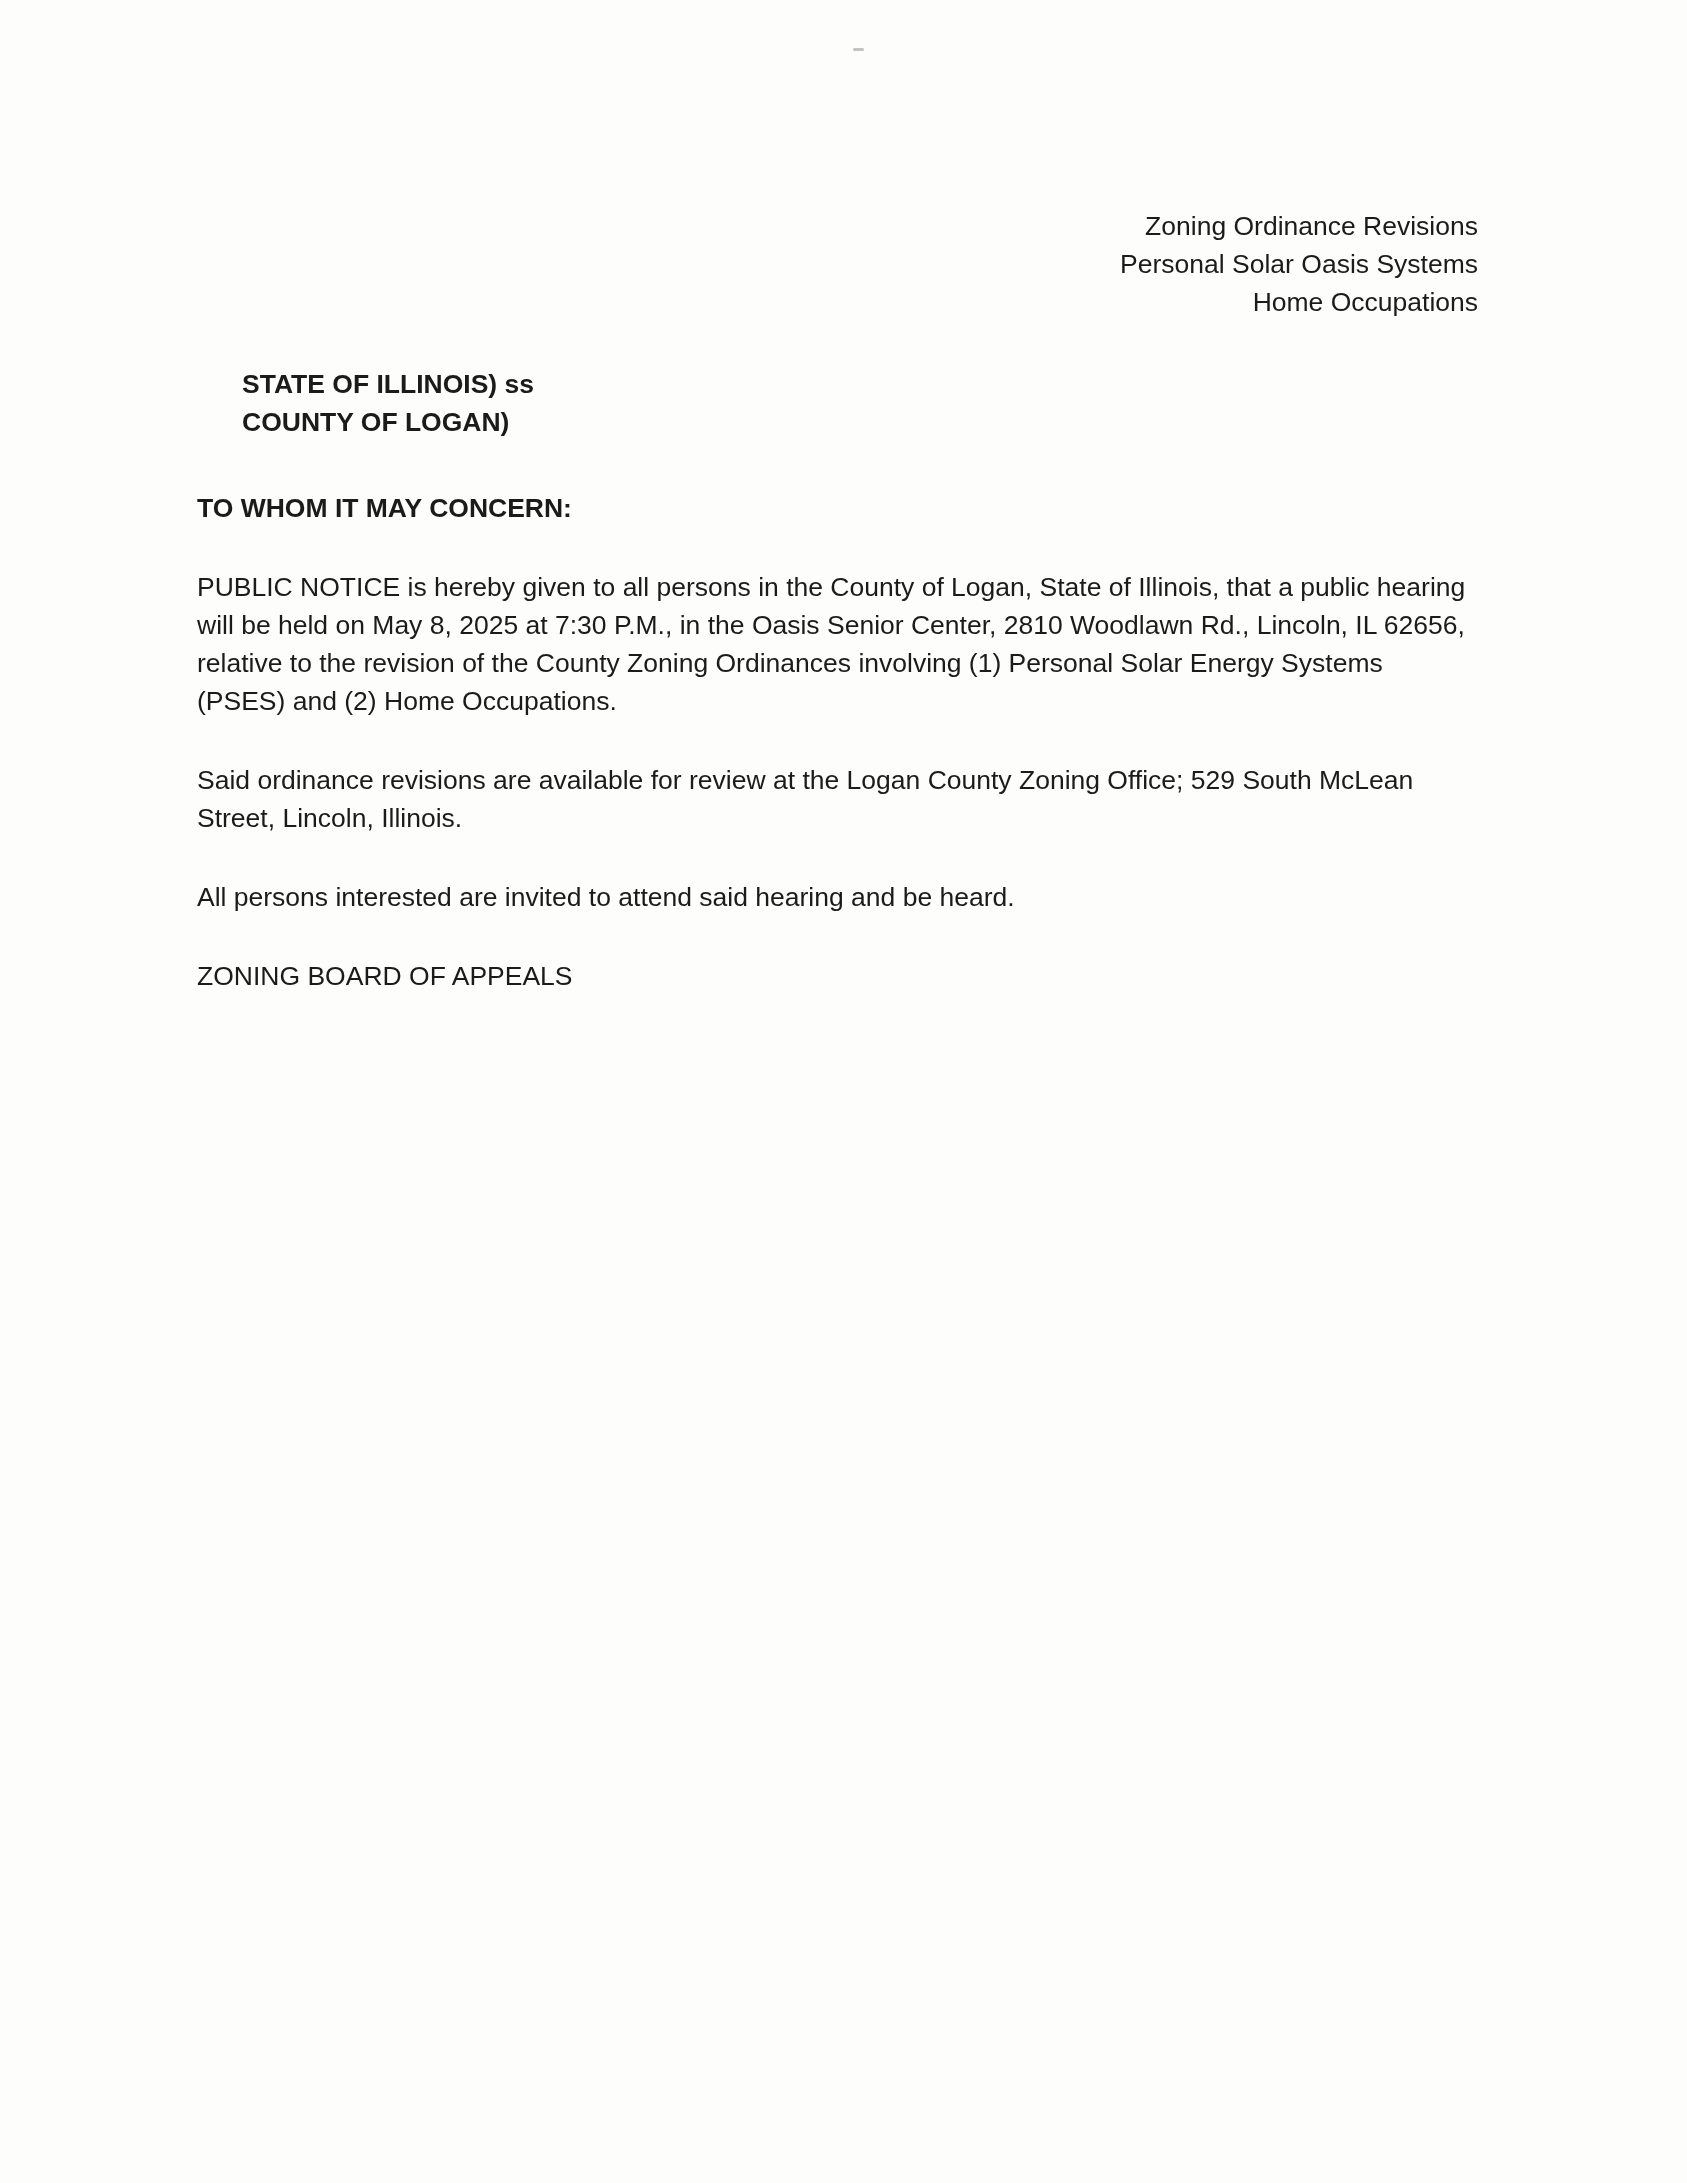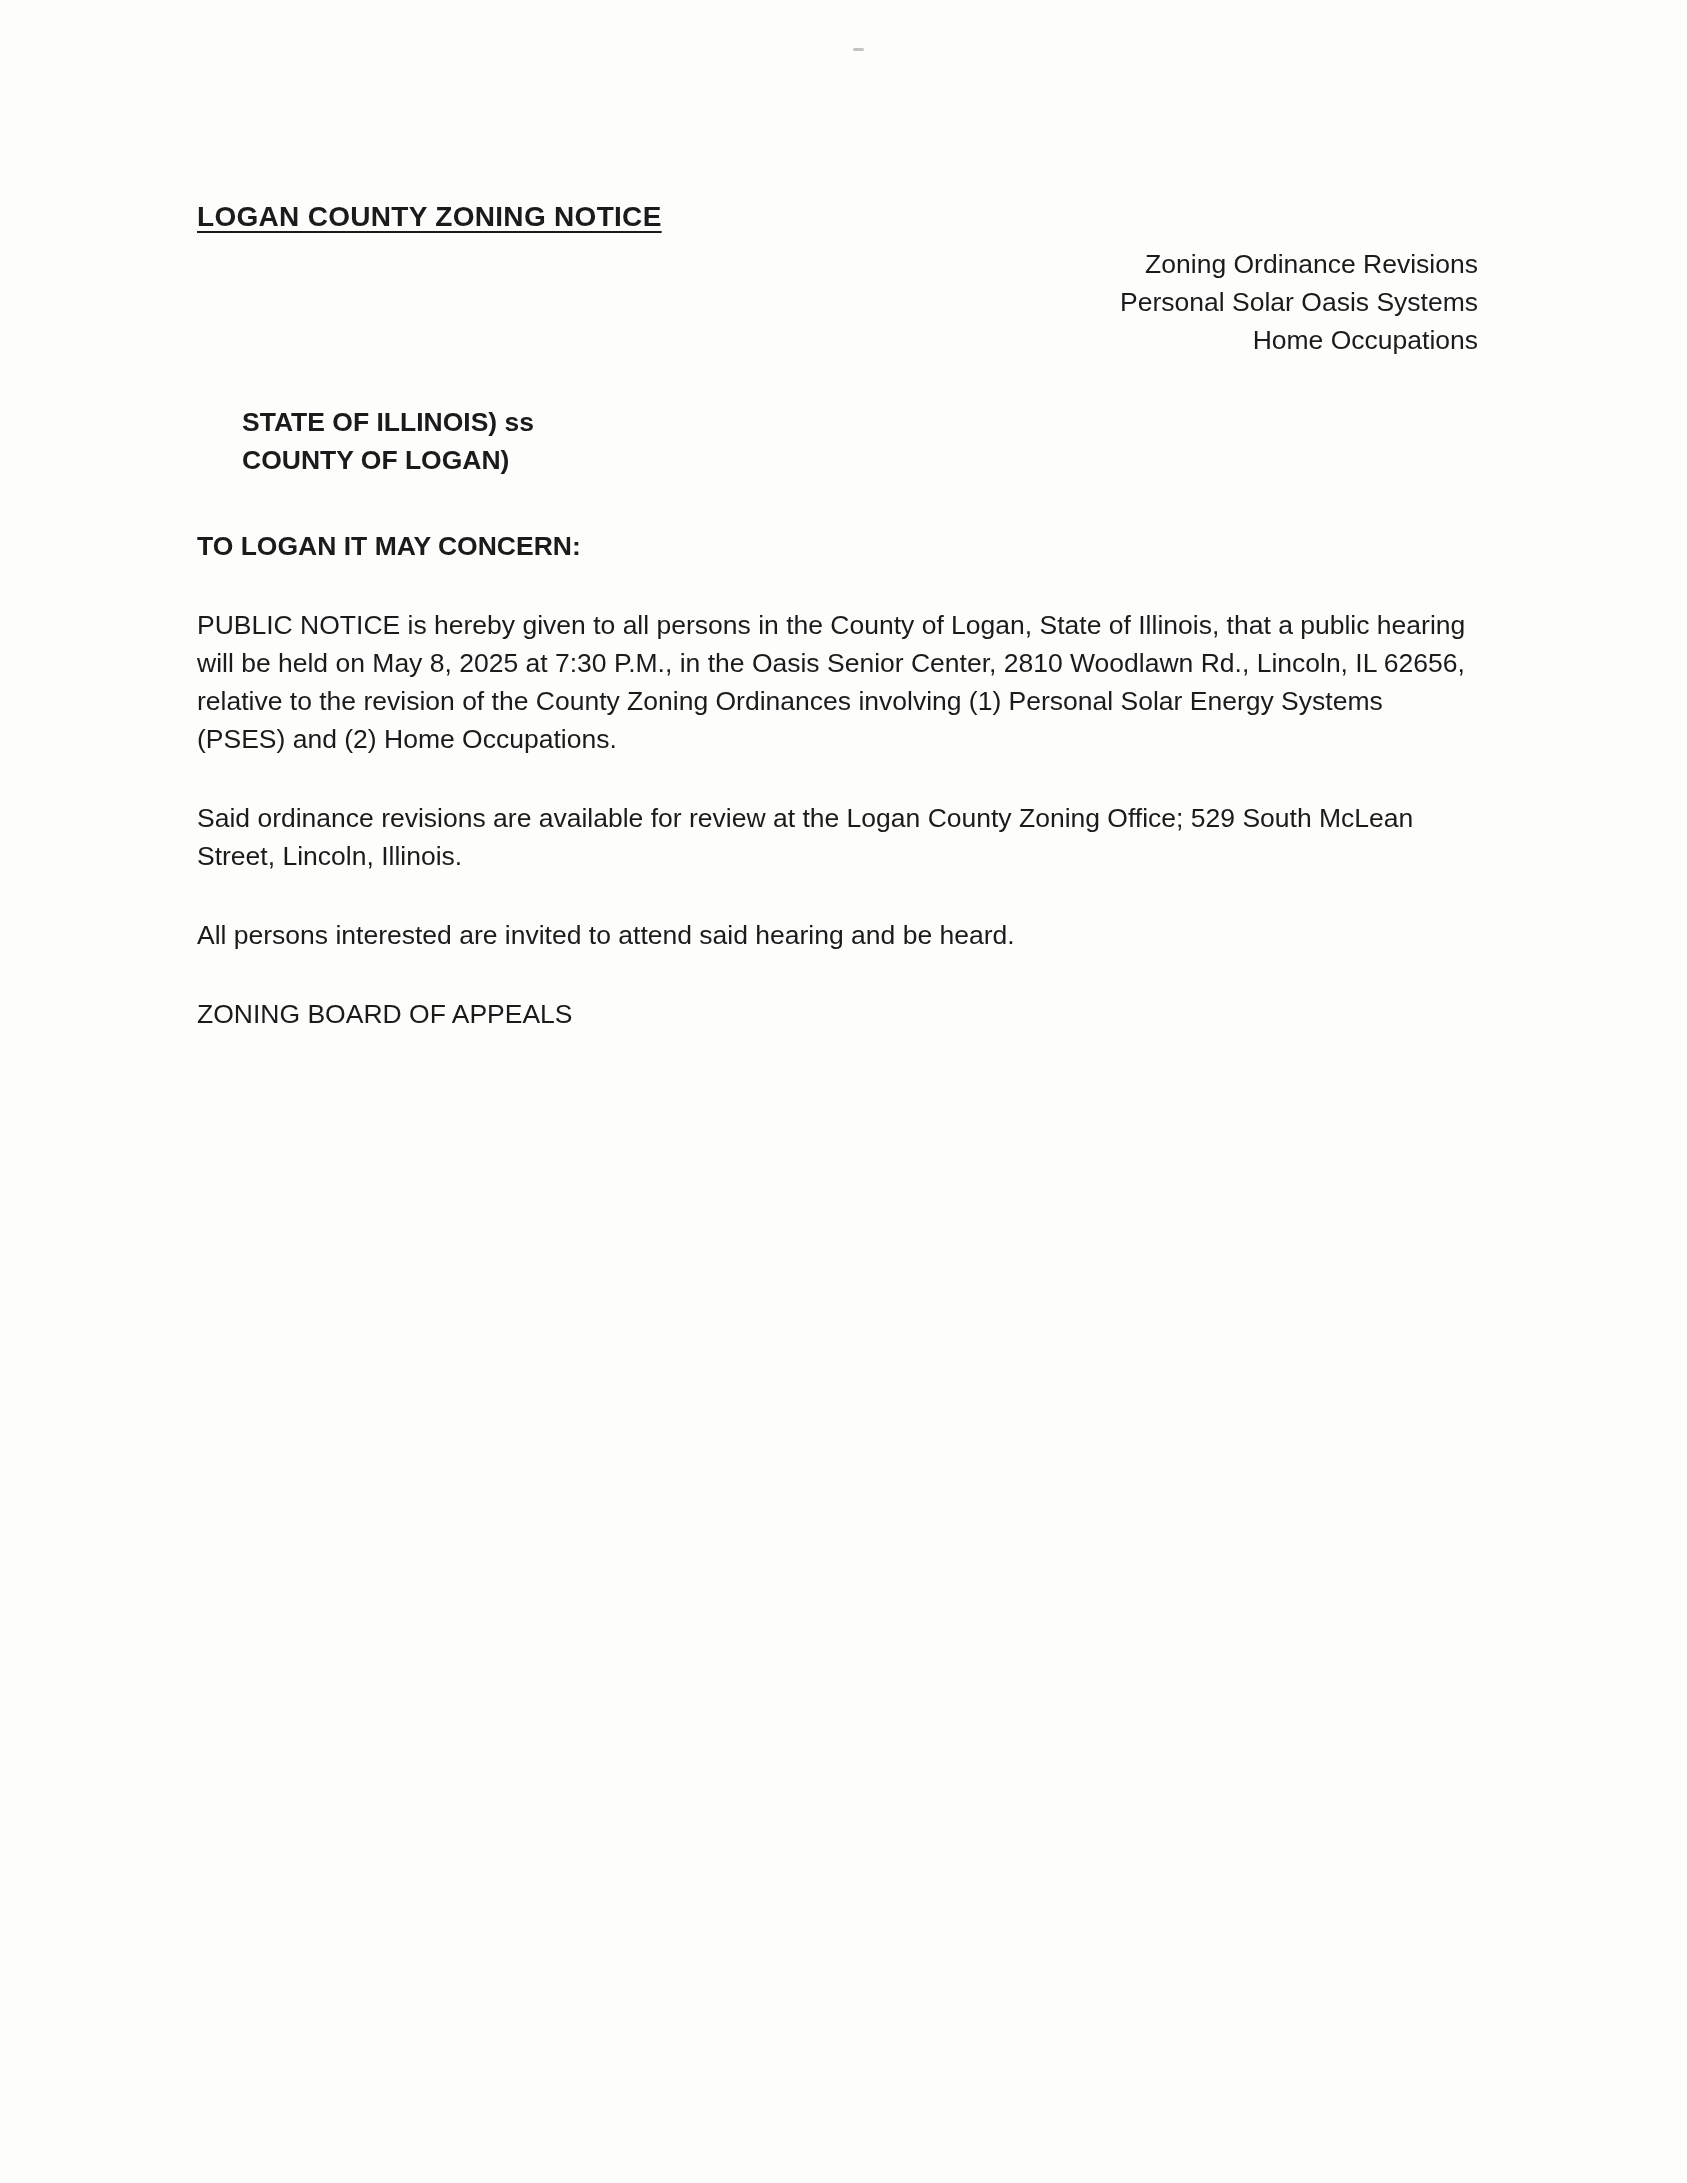--- a/index.html
+++ b/index.html
@@ -76,7 +76,6 @@
 
   <div class="content">
 
-    <div class="doc-title">LOGAN COUNTY ZONING NOTICE</div>
 
     <div class="subject-block">
       <div>Zoning Ordinance Revisions</div>

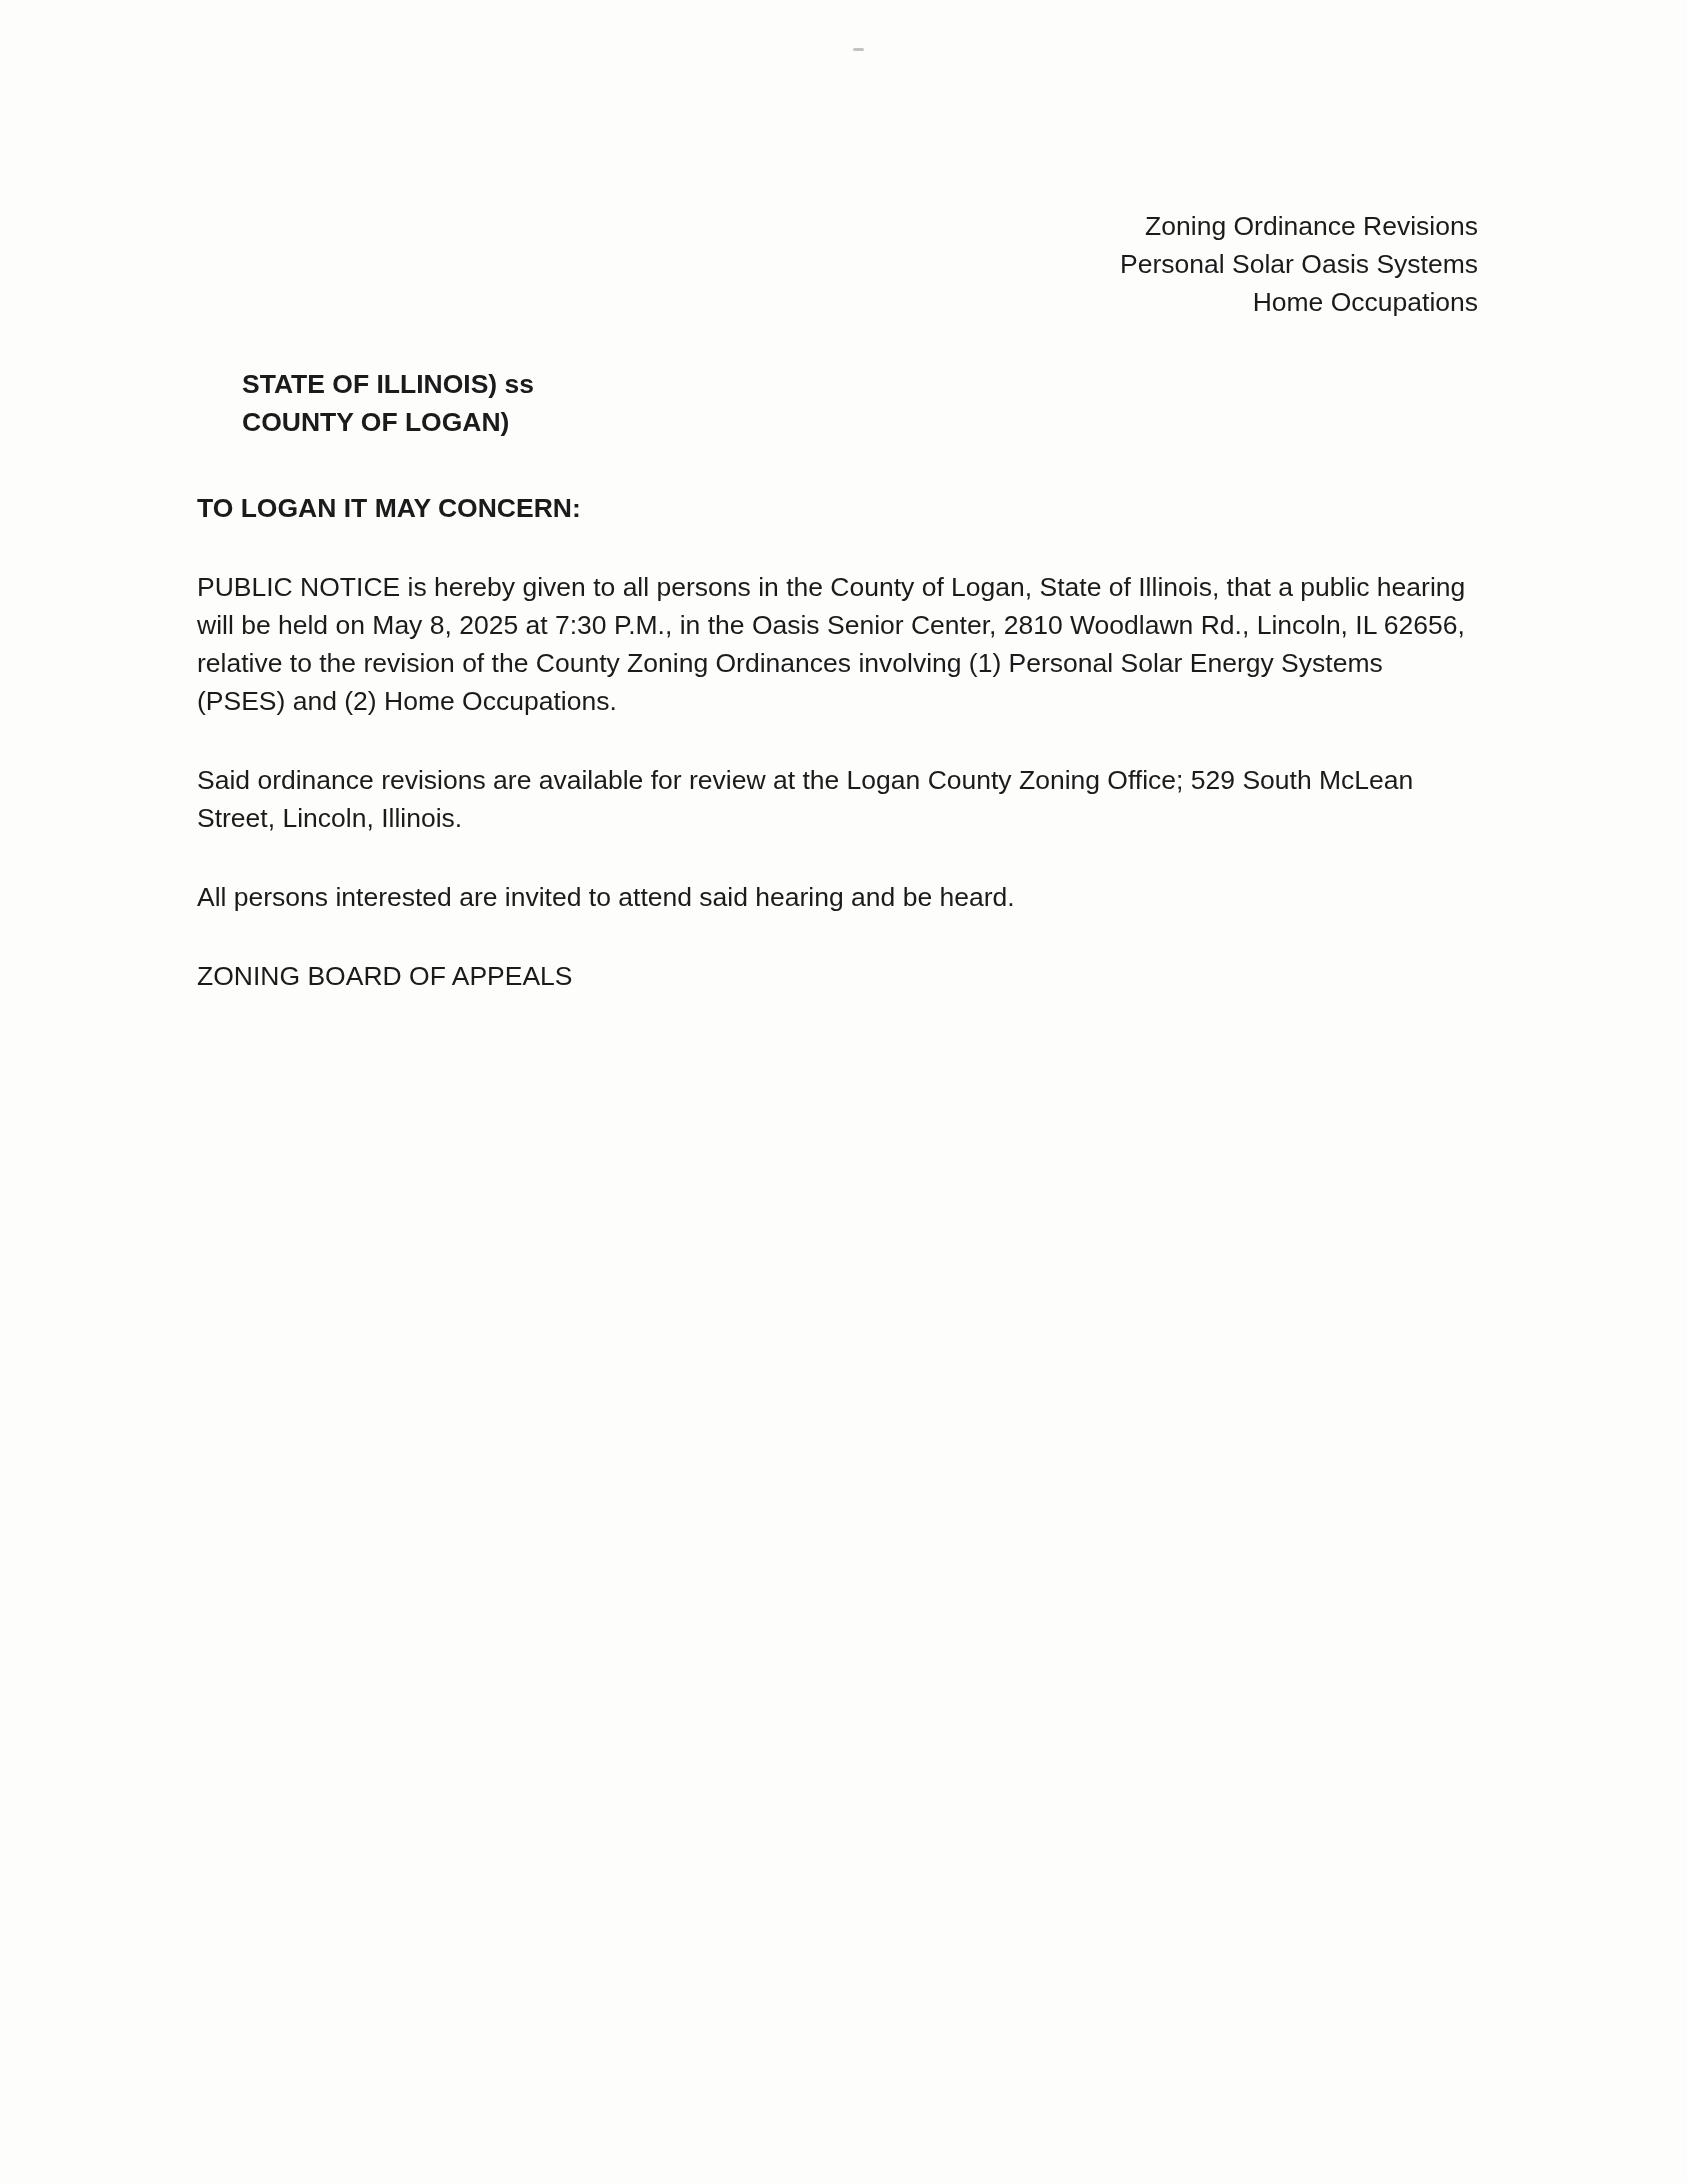--- a/index.html
+++ b/index.html
@@ -88,7 +88,7 @@
       <div>COUNTY OF LOGAN)</div>
     </div>
 
-    <div class="salutation">TO LOGAN IT MAY CONCERN:</div>
+    <div class="salutation">TO WHOM IT MAY CONCERN:</div>
 
     <div class="para">PUBLIC NOTICE is hereby given to all persons in the County of Logan, State of Illinois, that a public hearing will be held on May 8, 2025 at 7:30 P.M., in the Oasis Senior Center, 2810 Woodlawn Rd., Lincoln, IL 62656, relative to the revision of the County Zoning Ordinances involving (1) Personal Solar Energy Systems (PSES) and (2) Home Occupations.</div>
 

